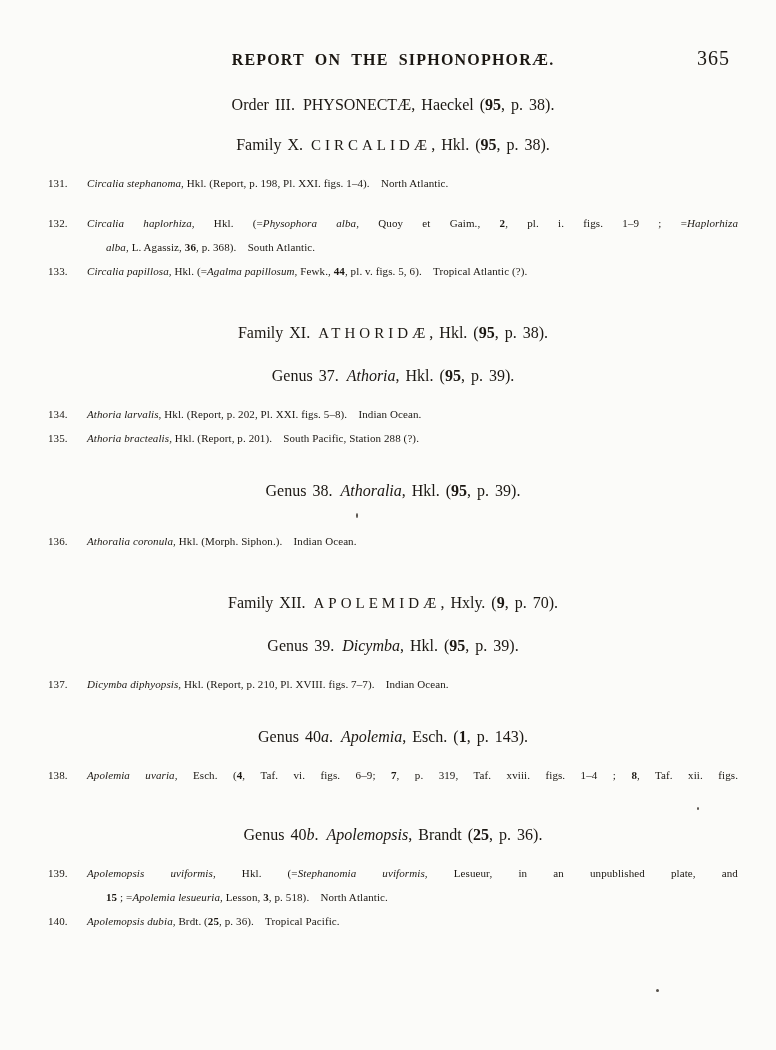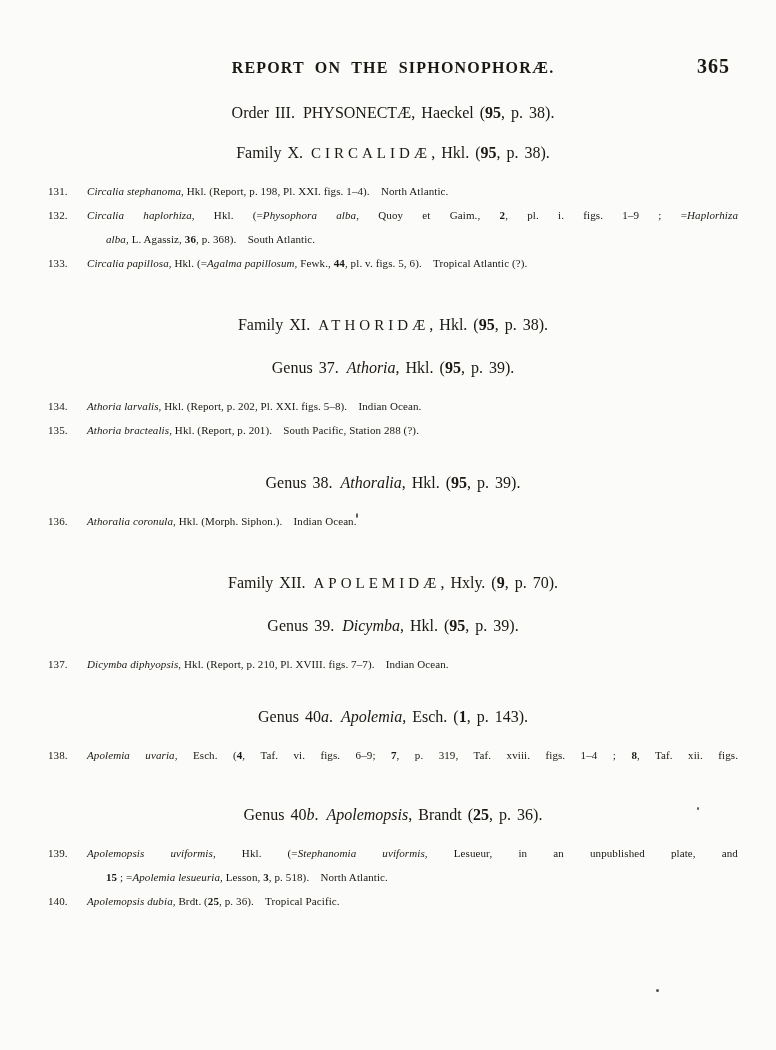--- a/index.html
+++ b/index.html
@@ -10,7 +10,7 @@
     color:#1b1712;
   }
   .page { position:relative; width:776px; height:1050px; overflow:hidden; }
-  .content { position:absolute; left:48px; top:12px; width:690px; padding-top:46px; }
+  .content { position:absolute; left:48px; top:4px; width:690px; padding-top:46px; }
 
   .pageheader { position:relative; height:20px; line-height:20px; }
   .pageheader .title {

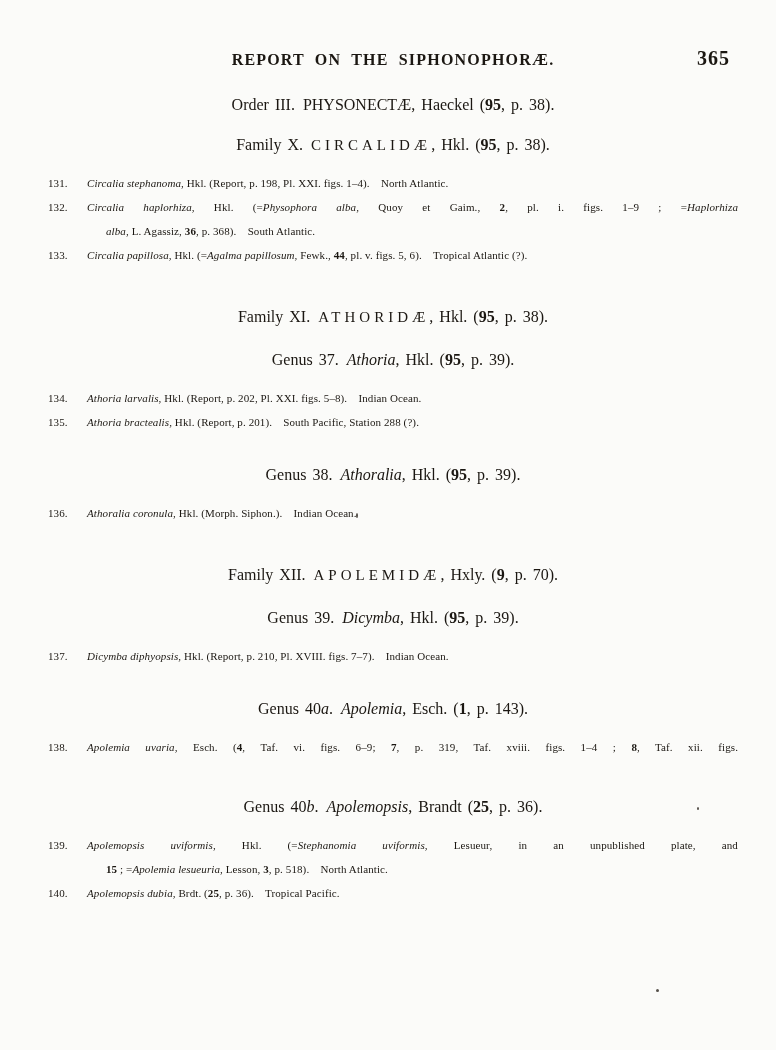--- a/index.html
+++ b/index.html
@@ -20,7 +20,7 @@
   }
   .pagenum {
     position:absolute; right:8px; top:-2px;
-    font-size:20px; font-weight:700; letter-spacing:1px;
+    font-size:20px; font-weight:400; letter-spacing:1px;
   }
 
   .heading {

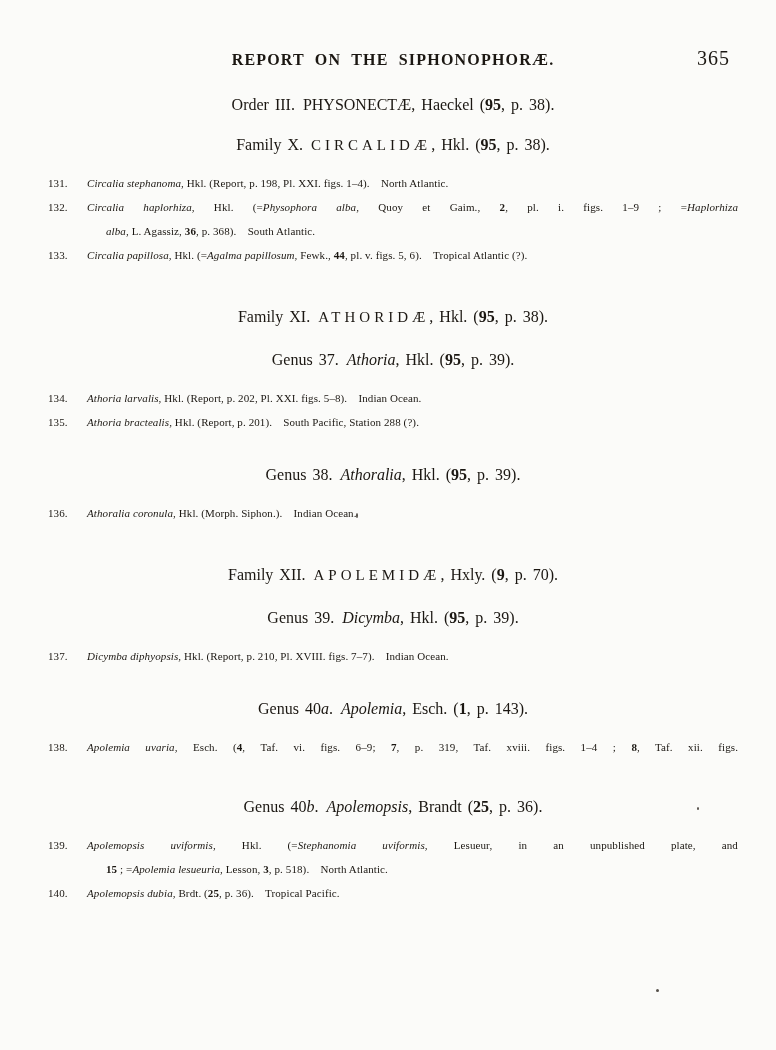--- a/index.html
+++ b/index.html
@@ -59,7 +59,7 @@
         <span class="num">131.</span>
         <div class="l1"><span class="sg-i">Circalia stephanoma</span><span class="sg-n">, Hkl. (Report, p. 198, Pl. XXI. figs. 1–4).  North Atlantic.</span></div>
       </div>
-      <div class="entry" style="margin-top: 0px;">
+      <div class="entry" style="margin-top: 16px;">
         <span class="num">132.</span>
         <div class="l1 just"><span class="sg-i">Circalia haplorhiza</span><span class="sg-n">, Hkl. (=</span><span class="sg-i">Physophora alba</span><span class="sg-n">, Quoy et Gaim., </span><span class="sg-b">2</span><span class="sg-n">, pl. i. figs. 1–9 ; =</span><span class="sg-i">Haplorhiza</span></div>
         <div class="cont"><span class="sg-i">alba</span><span class="sg-n">, L. Agassiz, </span><span class="sg-b">36</span><span class="sg-n">, p. 368).  South Atlantic.</span></div>

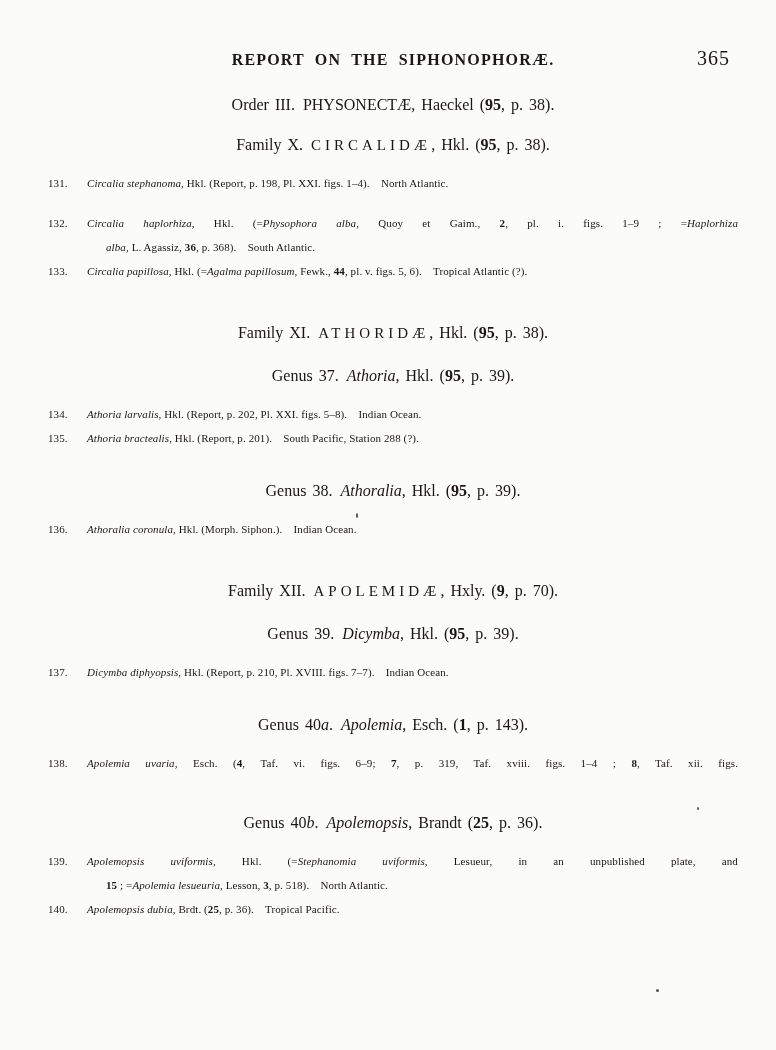--- a/index.html
+++ b/index.html
@@ -79,7 +79,7 @@
         <div class="l1"><span class="sg-i">Athoria bractealis</span><span class="sg-n">, Hkl. (Report, p. 201).  South Pacific, Station 288 (?).</span></div>
       </div>
       <div class="heading" style="margin-top: 31px;"><span class="sg-n">Genus 38. </span><span class="sg-i">Athoralia</span><span class="sg-n">, Hkl. (</span><span class="sg-b">95</span><span class="sg-n">, p. 39).</span></div>
-      <div class="entry" style="margin-top: 16px;">
+      <div class="entry" style="margin-top: 28px;">
         <span class="num">136.</span>
         <div class="l1"><span class="sg-i">Athoralia coronula</span><span class="sg-n">, Hkl. (Morph. Siphon.).  Indian Ocean.</span></div>
       </div>

